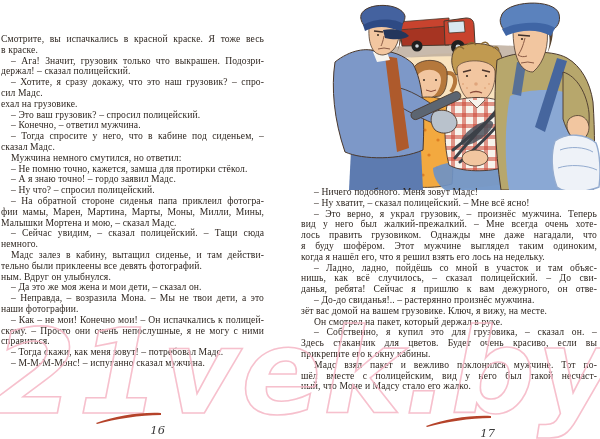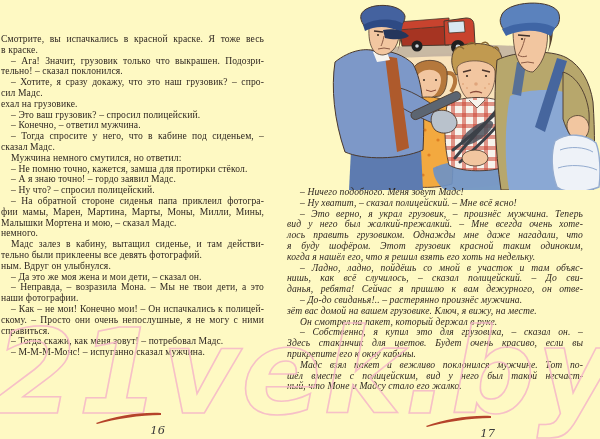--- a/index.html
+++ b/index.html
@@ -4,7 +4,7 @@
 <style>
   html,body { margin:0; padding:0; background:#e8e8e8; }
   .spread {
-    position:relative; width:600px; height:439px; background:#fef9c3;
+    position:relative; width:600px; height:439px; background:#ffffff;
     overflow:hidden; font-family:"Liberation Serif", serif;
   }
   .textcol { position:absolute; font-size:9.6px; line-height:10.8px; color:var(--text,#2f2721); letter-spacing:0.1px; }

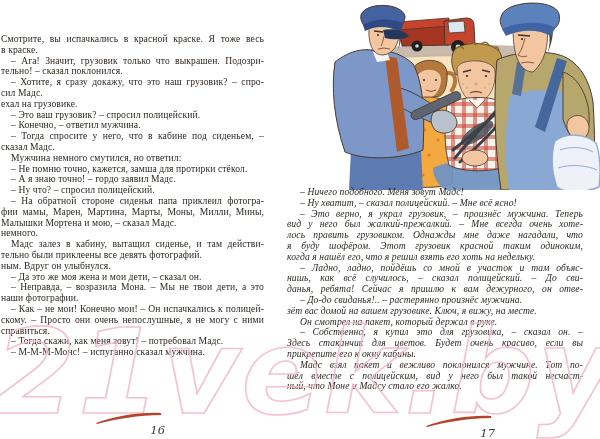--- a/index.html
+++ b/index.html
@@ -140,7 +140,7 @@
       <div class="line j">Смотрите, вы испачкались в красной краске. Я тоже весь</div>
       <div class="line">в краске.</div>
       <div class="line i j">– Ага! Значит, грузовик только что выкрашен. Подозри-</div>
-      <div class="line">тельно! – сказал поклонился.</div>
+      <div class="line">держал! – сказал полицейский.</div>
       <div class="line i j">– Хотите, я сразу докажу, что это наш грузовик? – спро-</div>
       <div class="line">сил Мадс.</div>
       <div class="line">ехал на грузовике.</div>

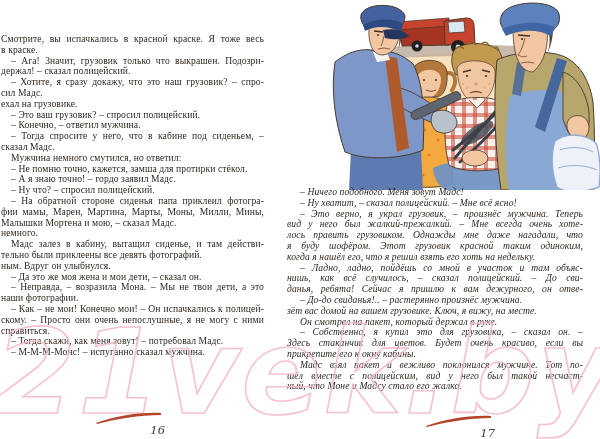--- a/index.html
+++ b/index.html
@@ -9,7 +9,7 @@
   }
   .textcol { position:absolute; font-size:9.6px; line-height:10.8px; color:var(--text,#2f2721); letter-spacing:0.1px; }
   .textcol.left  { left:1px;  top:34px;  width:263px; }
-  .textcol.right { left:287px; top:187px; width:296px;font-style:italic; }
+  .textcol.right { left:301px; top:187px; width:296px; }
   .line { white-space:nowrap; }
   .line.j { white-space:normal; text-align:justify; text-align-last:justify; }
   .line.i { text-indent:10px; }

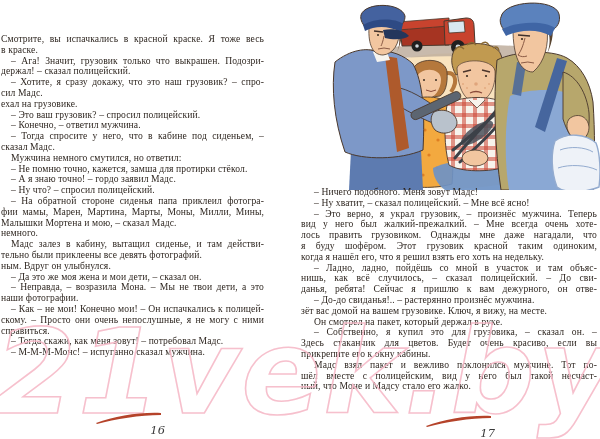--- a/index.html
+++ b/index.html
@@ -155,6 +155,7 @@
       <div class="line i j">– На обратной стороне сиденья папа приклеил фотогра-</div>
       <div class="line j">фии мамы, Марен, Мартина, Марты, Моны, Милли, Мины,</div>
       <div class="line">Малышки Мортена и мою, – сказал Мадс.</div>
+      <div class="line i j">– Сейчас увидим, – сказал полицейский. – Тащи сюда</div>
       <div class="line">немного.</div>
       <div class="line i j">Мадс залез в кабину, вытащил сиденье, и там действи-</div>
       <div class="line">тельно были приклеены все девять фотографий.</div>

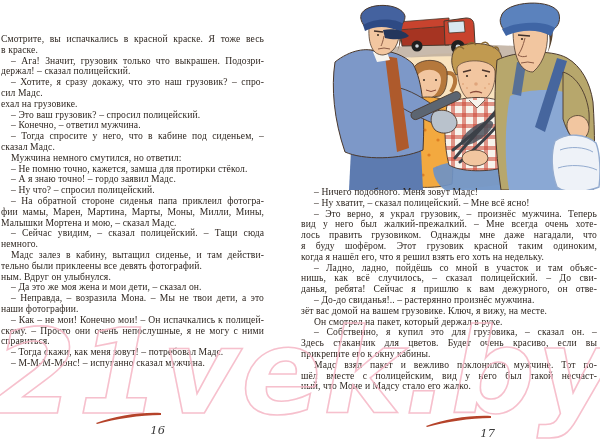--- a/index.html
+++ b/index.html
@@ -176,7 +176,7 @@
       <div class="line i j">– Это верно, я украл грузовик, – произнёс мужчина. Теперь</div>
       <div class="line j">вид у него был жалкий-прежалкий. – Мне всегда очень хоте-</div>
       <div class="line j">лось править грузовиком. Однажды мне даже нагадали, что</div>
-      <div class="line j">я буду шофёром. Этот грузовик красной таким одиноким,</div>
+      <div class="line j">я буду шофёром. Этот мужчине выглядел таким одиноким,</div>
       <div class="line">когда я нашёл его, что я решил взять его хоть на недельку.</div>
       <div class="line i j">– Ладно, ладно, пойдёшь со мной в участок и там объяс-</div>
       <div class="line j">нишь, как всё случилось, – сказал полицейский. – До сви-</div>

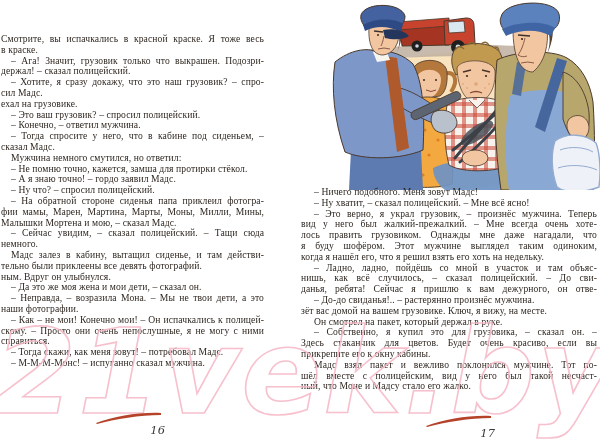--- a/index.html
+++ b/index.html
@@ -177,7 +177,7 @@
       <div class="line j">вид у него был жалкий-прежалкий. – Мне всегда очень хоте-</div>
       <div class="line j">лось править грузовиком. Однажды мне даже нагадали, что</div>
       <div class="line j">я буду шофёром. Этот мужчине выглядел таким одиноким,</div>
-      <div class="line">когда я нашёл его, что я решил взять его хоть на недельку.</div>
+      <div class="line">когда я нашёл его, что я решил взять его лось на недельку.</div>
       <div class="line i j">– Ладно, ладно, пойдёшь со мной в участок и там объяс-</div>
       <div class="line j">нишь, как всё случилось, – сказал полицейский. – До сви-</div>
       <div class="line j">данья, ребята! Сейчас я пришлю к вам дежурного, он отве-</div>

